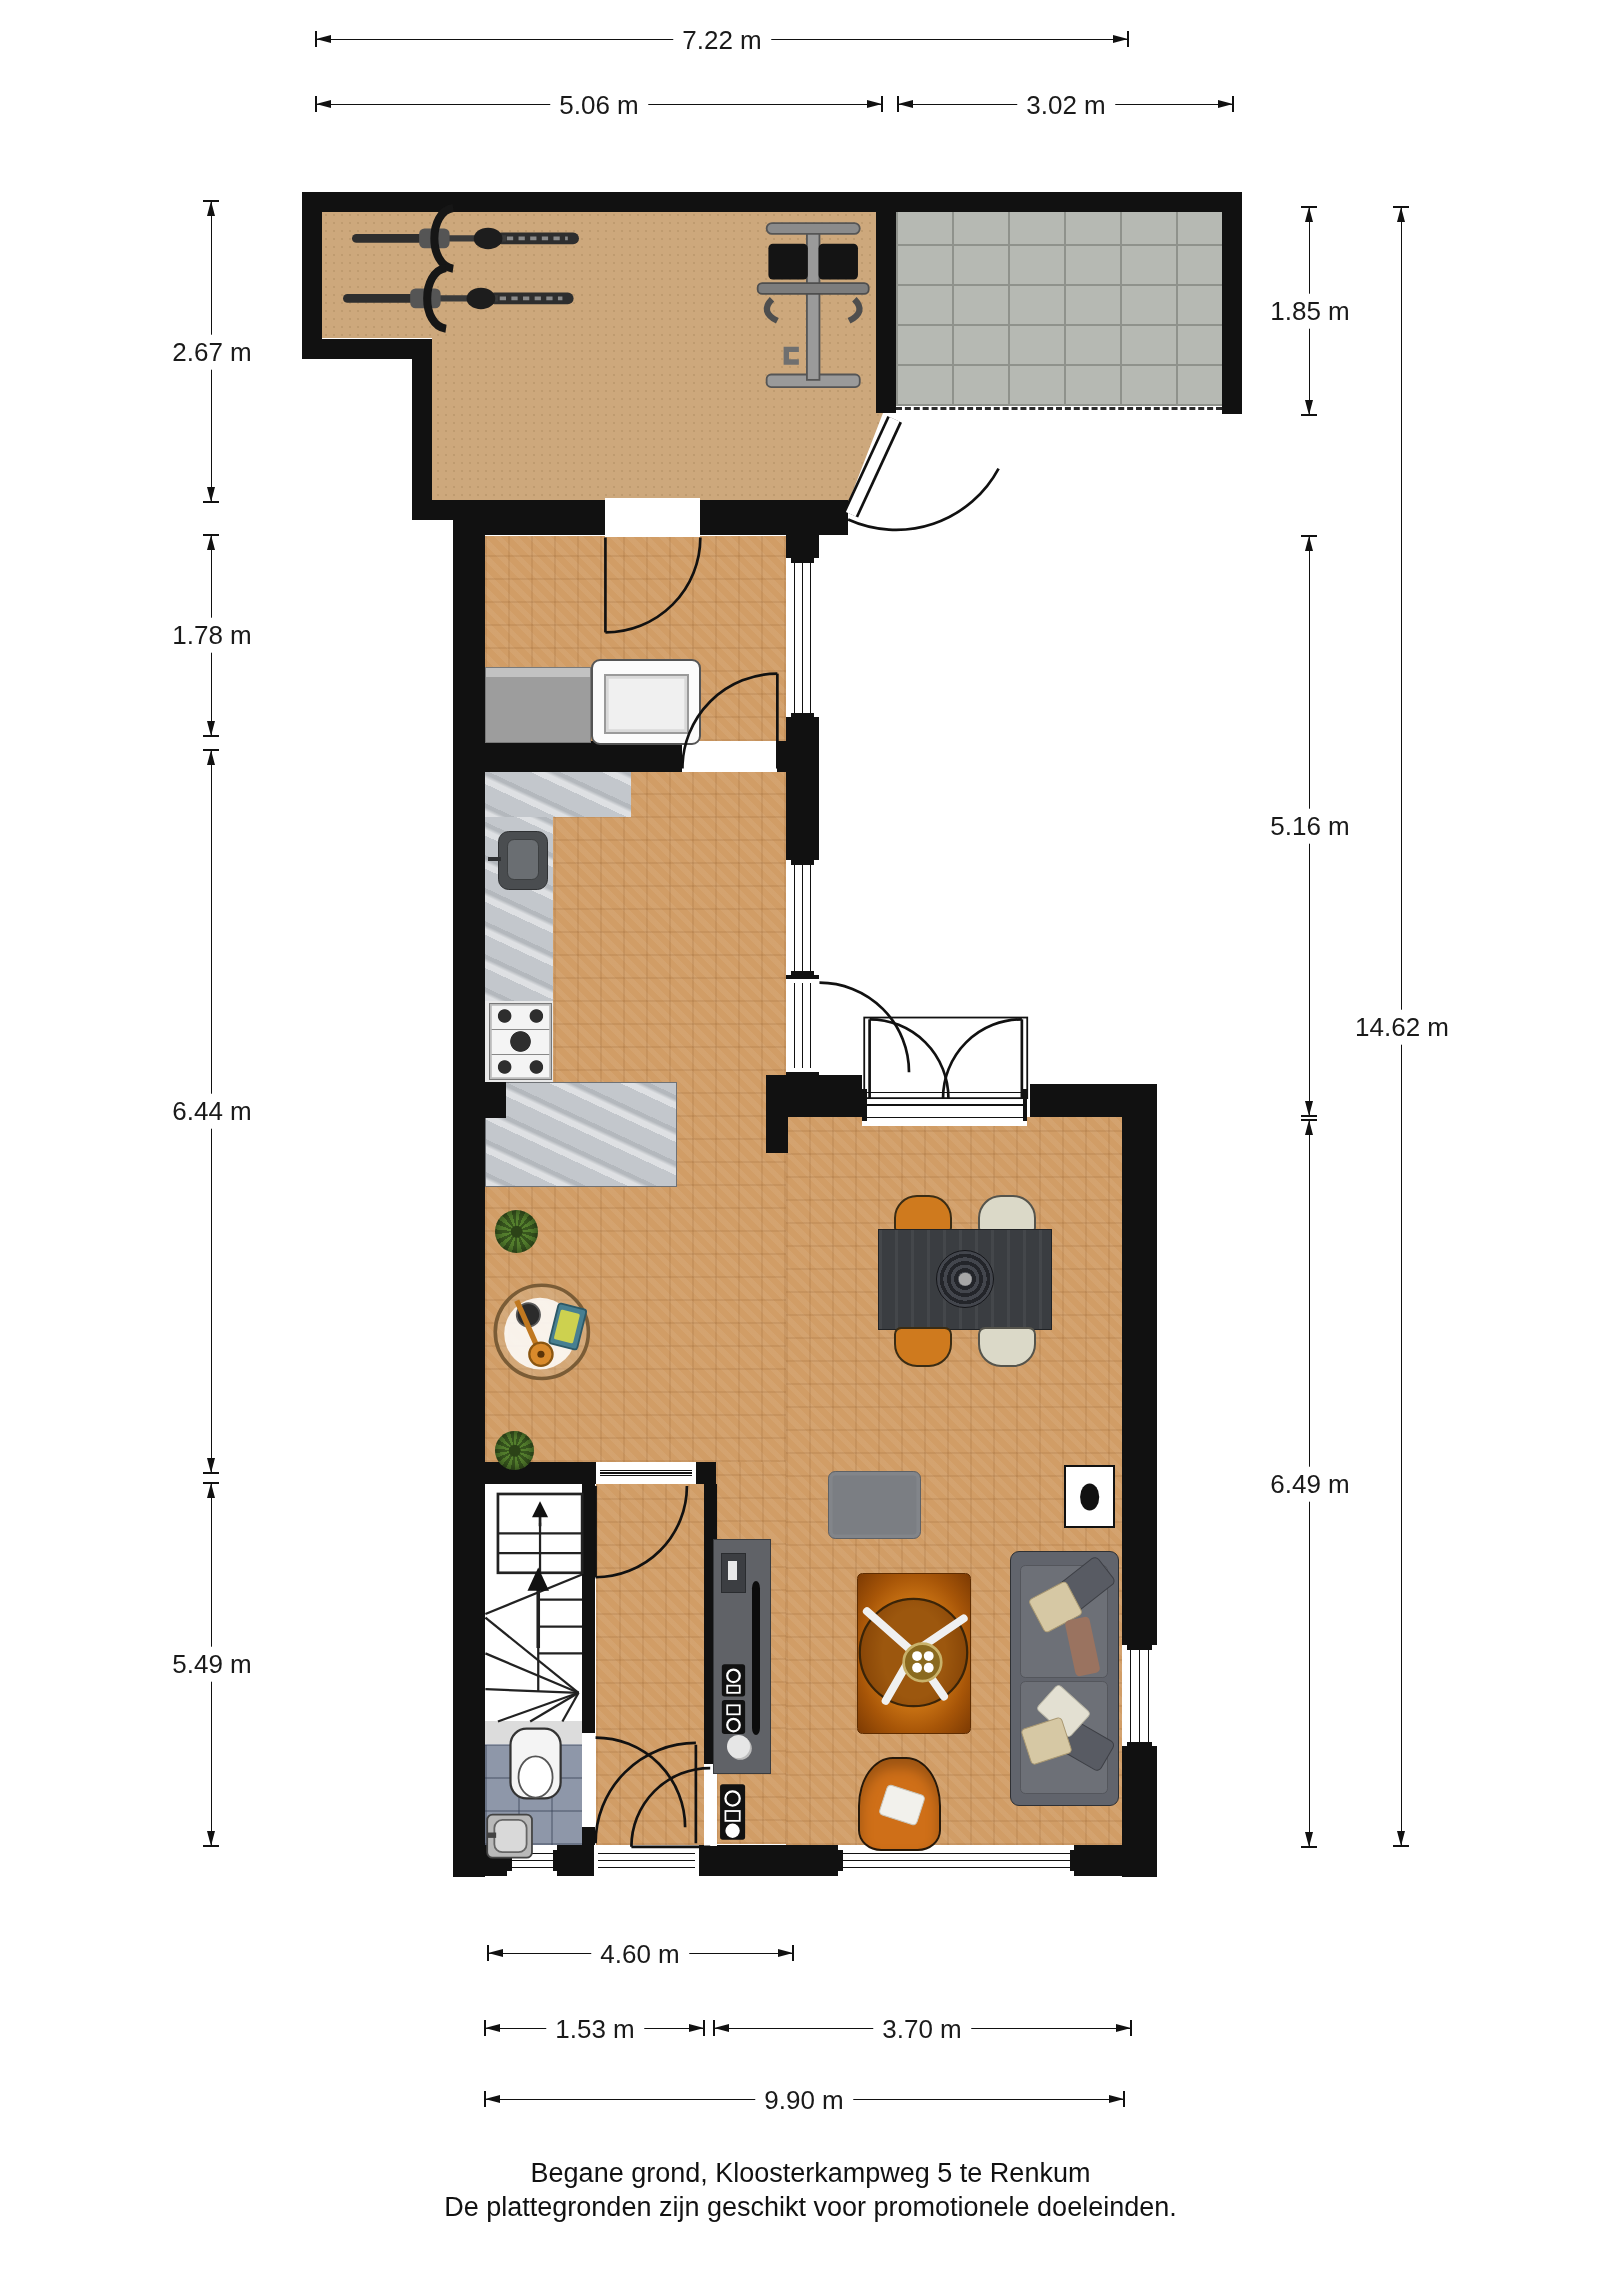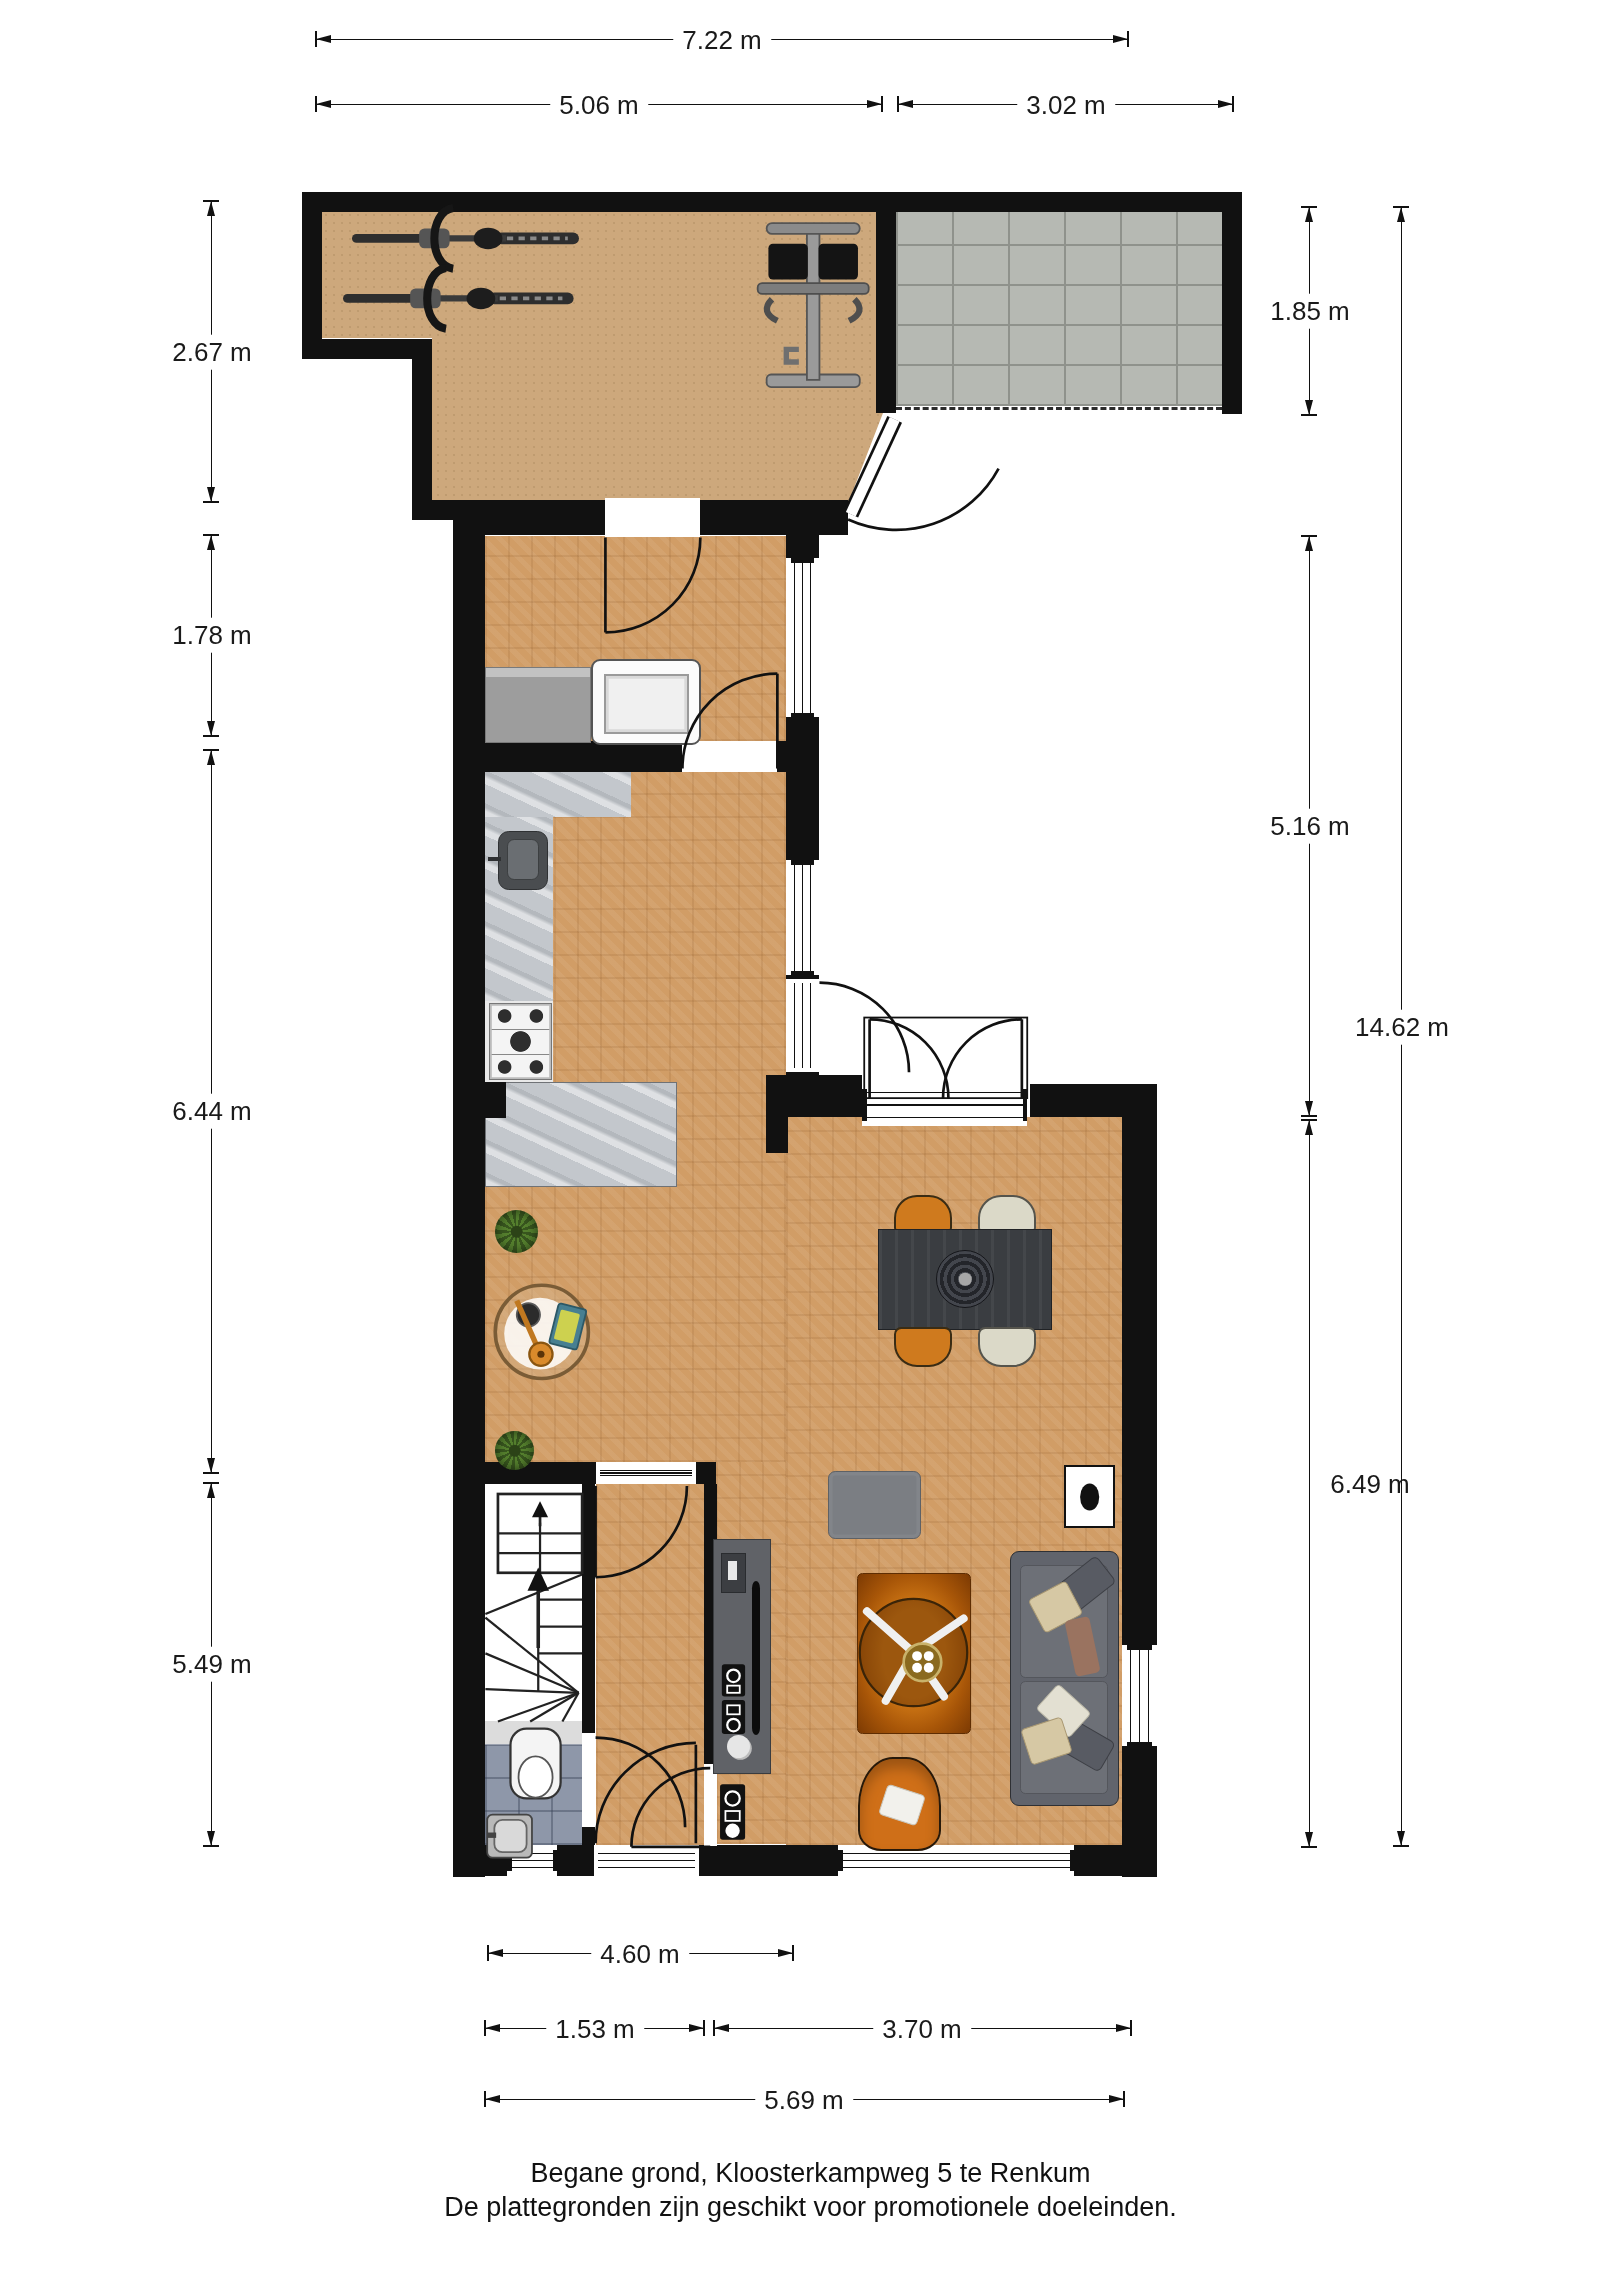--- a/index.html
+++ b/index.html
@@ -461,7 +461,7 @@
       <i class="a-b"></i>
       <i class="t-b"></i>
     </div>
-  <span class="dim-label" style="left:1370px;top:1484px;">6.49 m</span>
+  <span class="dim-label" style="left:1310px;top:1484px;">6.49 m</span>
 
   <div class="dim-v" style="left:1401px;top:208px;height:1637px;">
       <i class="t-t"></i>

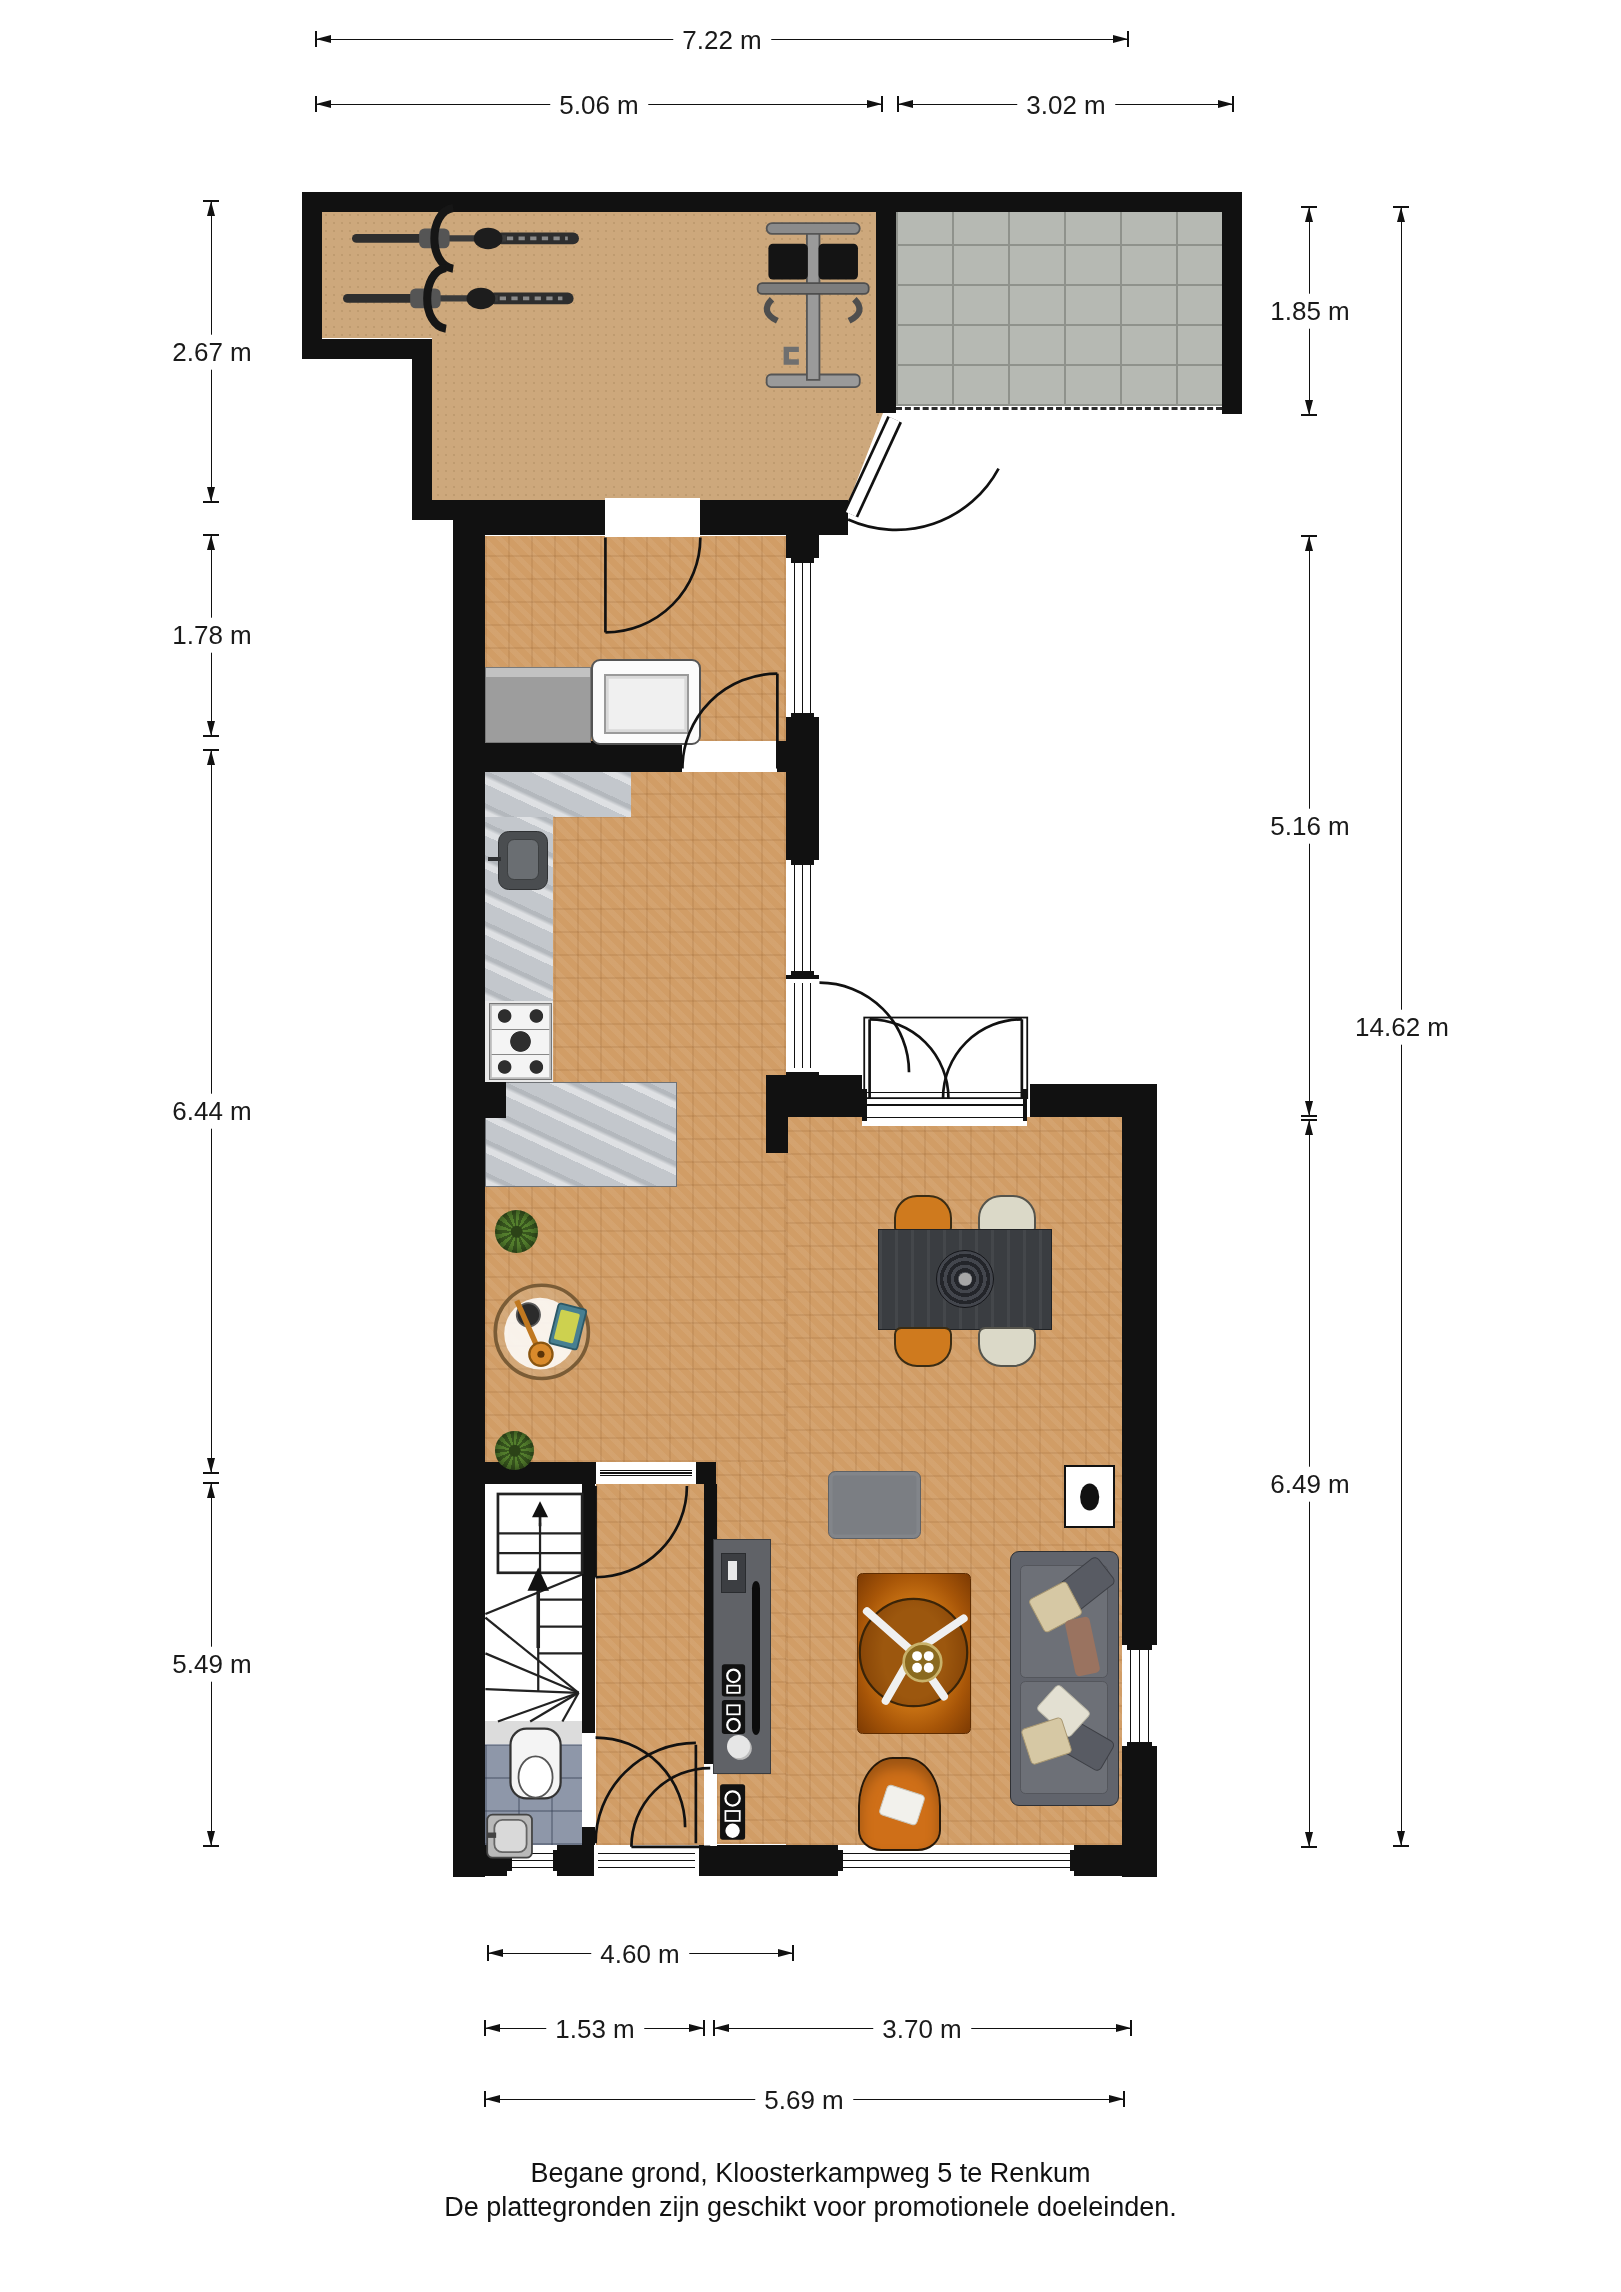--- a/index.html
+++ b/index.html
@@ -501,7 +501,7 @@
       <i class="a-r"></i>
       <i class="t-r"></i>
     </div>
-  <span class="dim-label" style="left:804px;top:2100px;">5.69 m</span>
+  <span class="dim-label" style="left:804px;top:2100px;">9.90 m</span>
 
   <div class="footer-line" style="top:2158px;">Begane grond, Kloosterkampweg 5 te Renkum</div>
   <div class="footer-line" style="top:2192px;text-align:center;">De plattegronden zijn geschikt voor promotionele doeleinden.</div>

